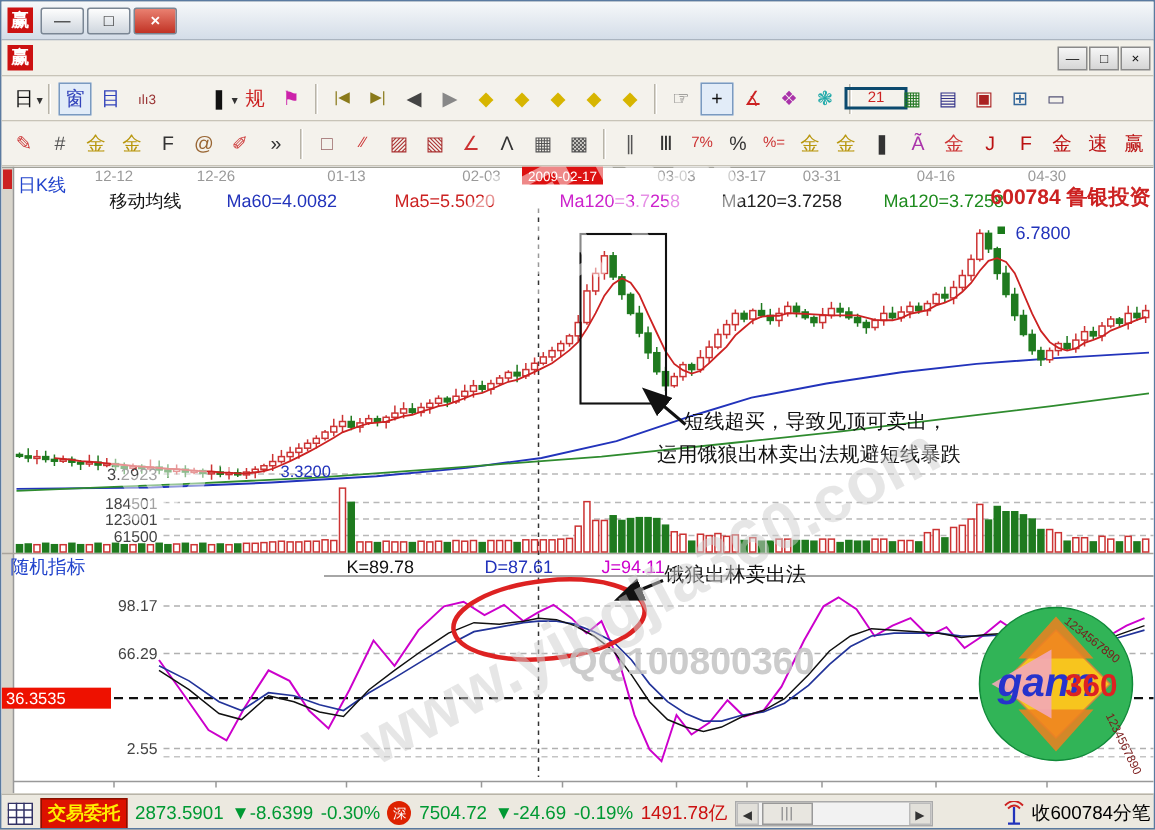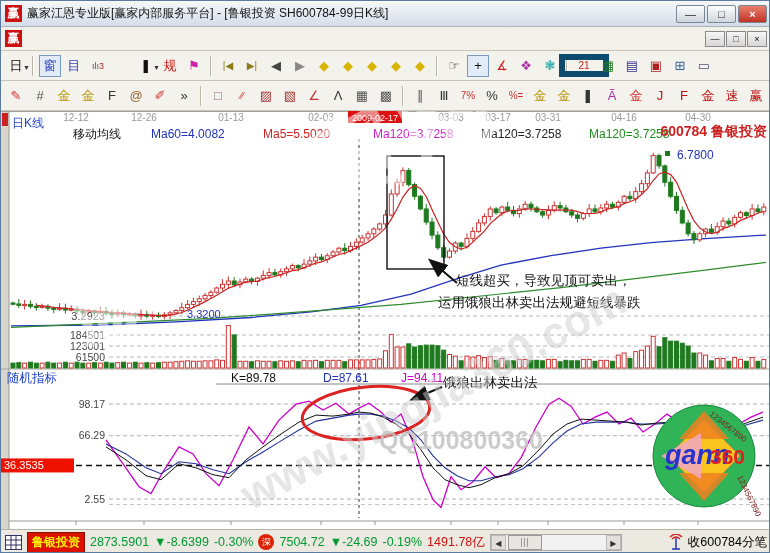--- a/index.html
+++ b/index.html
@@ -60,7 +60,6 @@
 
   <div class="titlebar">
     <div class="logo">赢</div>
-    <div class="titletext">赢家江恩专业版[赢家内部服务平台] - [鲁银投资  SH600784-99日K线]</div>
     <div class="winbtns">
       <div class="winbtn">—</div>
       <div class="winbtn">□</div>

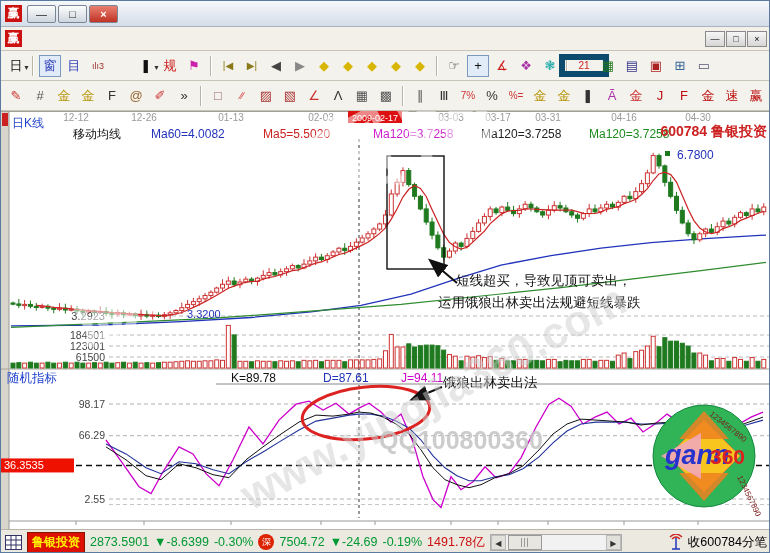--- a/index.html
+++ b/index.html
@@ -32,7 +32,7 @@
   .tbtn{width:22px;height:22px;margin:0 1px;display:flex;align-items:center;justify-content:center;
     font-size:13px;border:1px solid transparent;position:relative;flex:0 0 auto;}
   .tbtn.pressed{border:1px solid #7a9ac0;background:#e2ecf8;}
-  .tbtn.boxed span{border:6px solid #0c4a6e;padding:0 13px;font-size:10px;}
+  .tbtn.boxed span{border:2px solid #0c4a6e;padding:0 13px;font-size:10px;}
   .tbtn .dd{position:absolute;right:-4px;top:8px;font-size:7px;color:#333;}
   .tsep{width:2px;height:20px;border-left:1px solid #b8b4a8;border-right:1px solid #fff;margin:0 4px;flex:0 0 auto;}
   

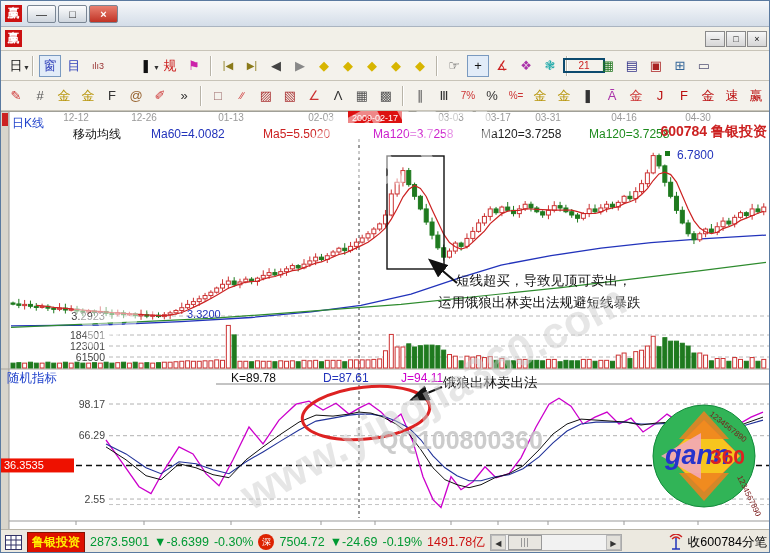--- a/index.html
+++ b/index.html
@@ -769,7 +769,7 @@
       <line x1="6" y1="0" x2="6" y2="15" stroke="#336"></line>
         <line x1="11" y1="0" x2="11" y2="15" stroke="#336"></line>
     </svg>
-    <span class="badge">鲁银投资</span>
+    <span class="badge">交易委托</span>
     <span class="sb-green">2873.5901</span>
     <span class="sb-green">▼-8.6399</span>
     <span class="sb-green">-0.30%</span>

